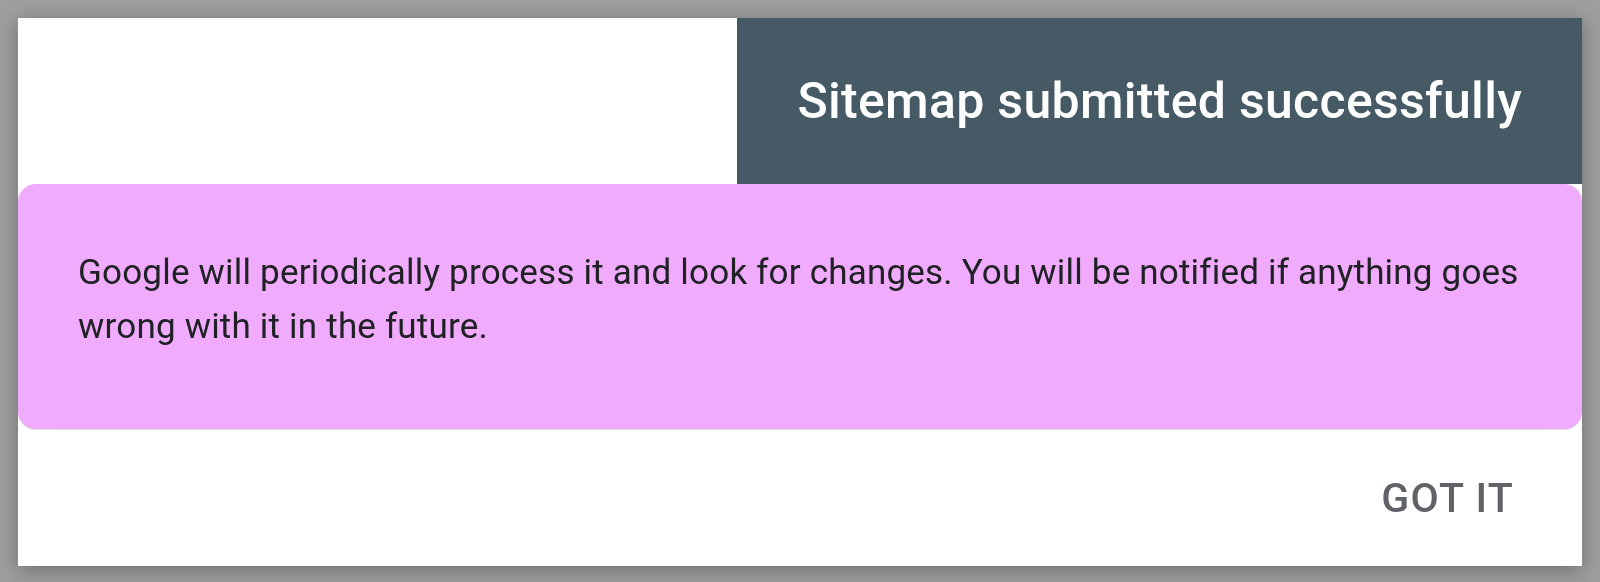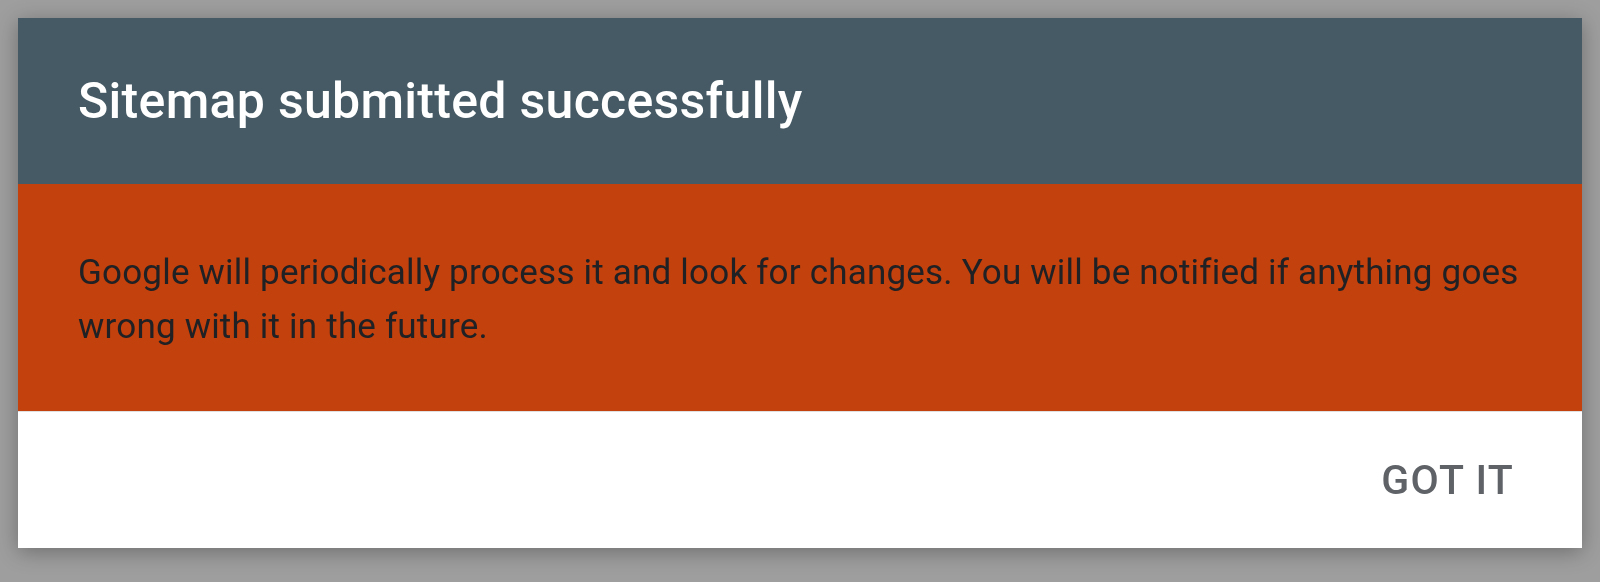--- a/index.html
+++ b/index.html
@@ -6,6 +6,7 @@
       margin: 0;
       padding: 0;
       box-sizing: border-box;
+      align-items: flex-end;
     }
     
     body {

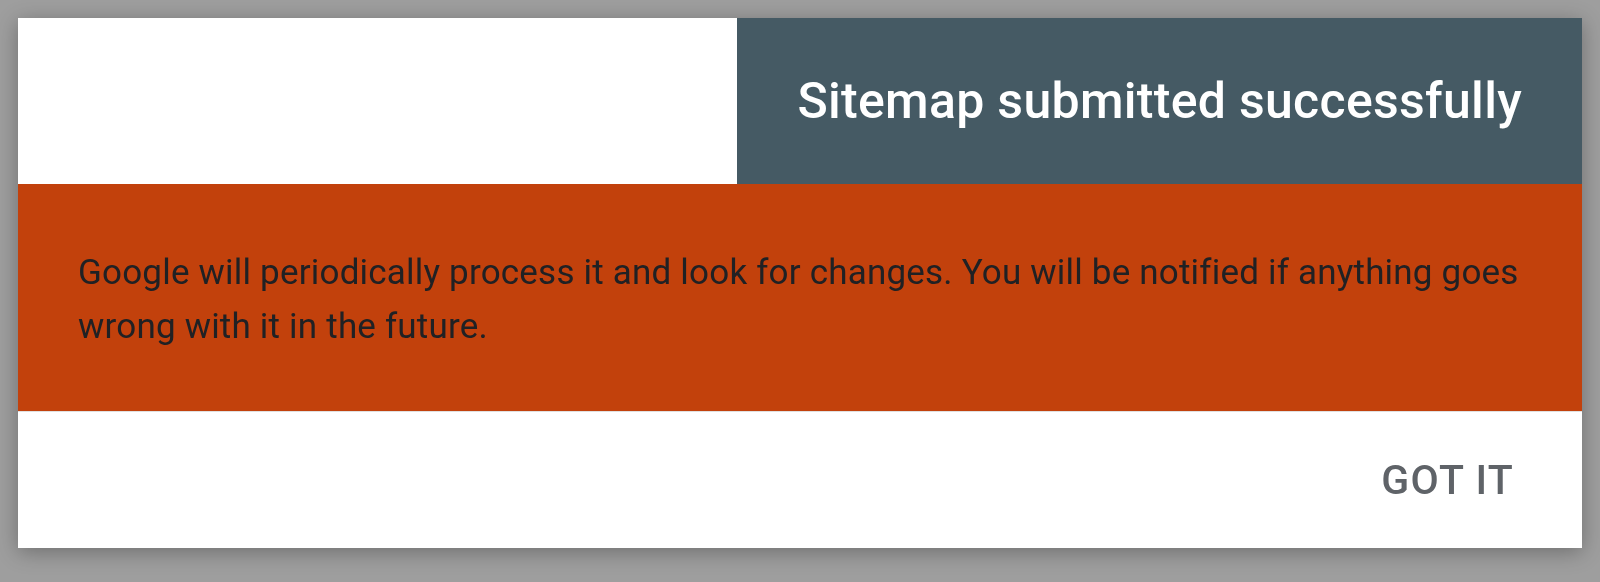--- a/index.html
+++ b/index.html
@@ -42,9 +42,10 @@
     }
     
     .dialog-body {
-      background: #c2410c;
-      padding: 62px 60px 56px 60px;
+      background: #f0abfc;
+      padding: 62px 60px 74px 60px;
       border-bottom: 1px solid #e0e0e0;
+      border-radius: 18px;
     }
     
     .dialog-message {

